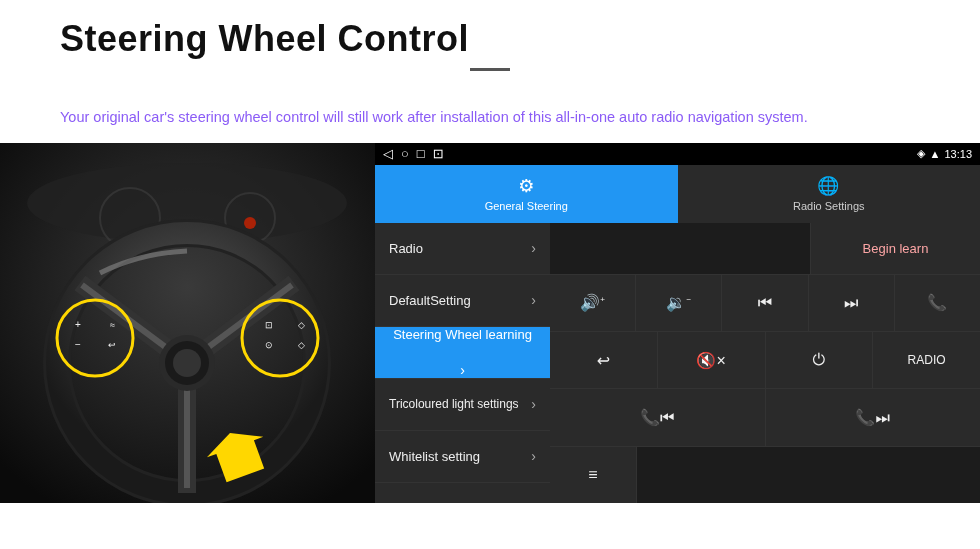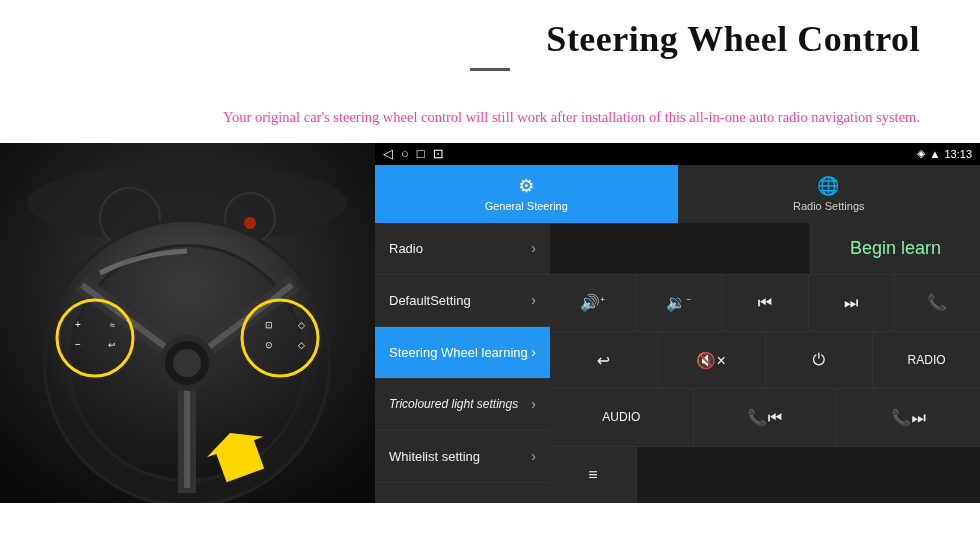--- a/index.html
+++ b/index.html
@@ -13,9 +13,8 @@
 
     
     .header {
-      text-align: right;
+      text-align: left;
       padding: 18px 60px 10px;
-      font-family: Liberation Serif, serif;
     }
     .header h1 {
       font-size: 36px;

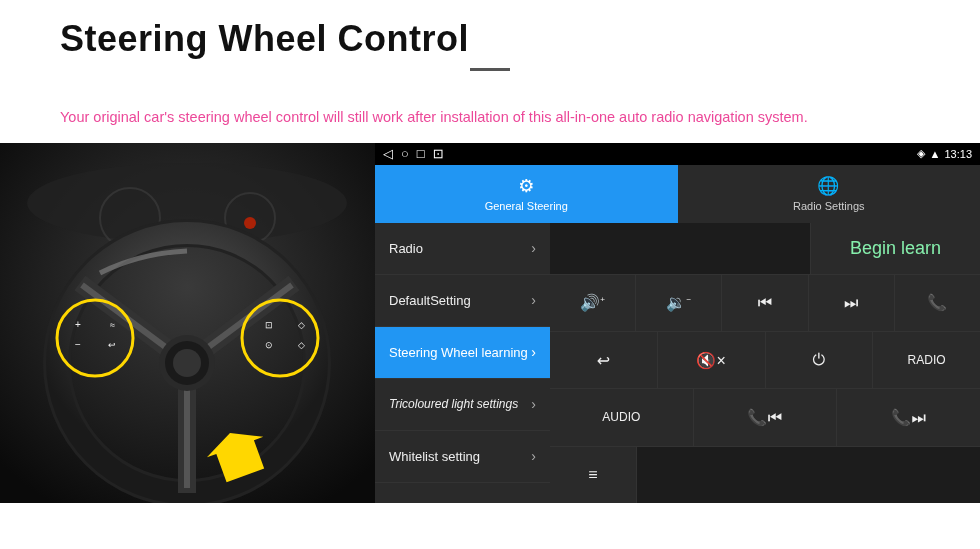--- a/index.html
+++ b/index.html
@@ -30,7 +30,7 @@
     }
     .header p {
       font-size: 14.5px;
-      color: #ec4899;
+      color: #8b5cf6;
       line-height: 1.5;
       margin-top: 36px;
     }

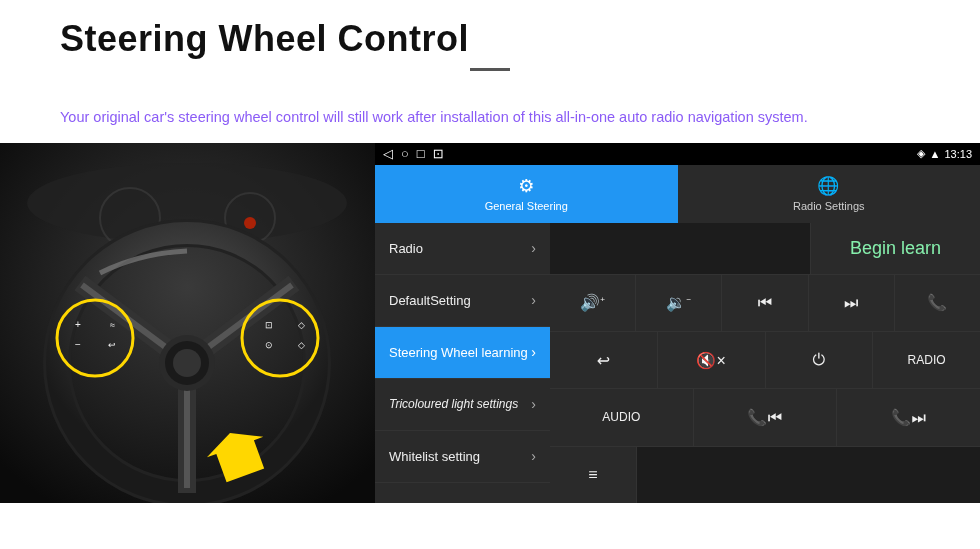--- a/index.html
+++ b/index.html
@@ -166,11 +166,11 @@
     .begin-learn-btn {
       width: 170px;
       background: #2a2a2a;
-      color: #86efac;
+      color: #fca5a5;
       display: flex;
       align-items: center;
       justify-content: center;
-      font-size: 18px;
+      font-size: 13px;
       cursor: pointer;
       border-left: 1px solid #333;
     }

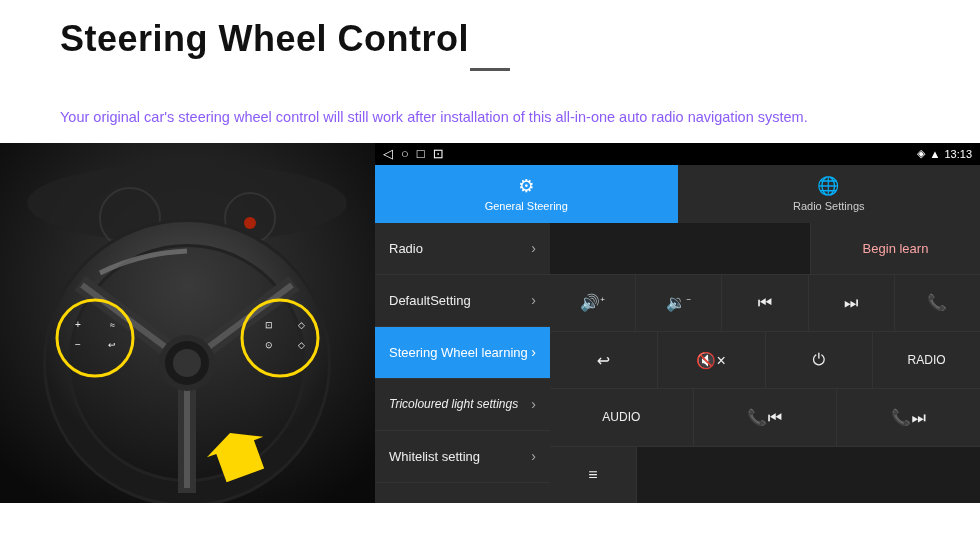--- a/index.html
+++ b/index.html
@@ -136,6 +136,7 @@
     .menu-item.active {
       background: #2196F3;
       color: #fff;
+      flex-direction: column;
     }
     .menu-item .chevron {
       font-size: 14px;

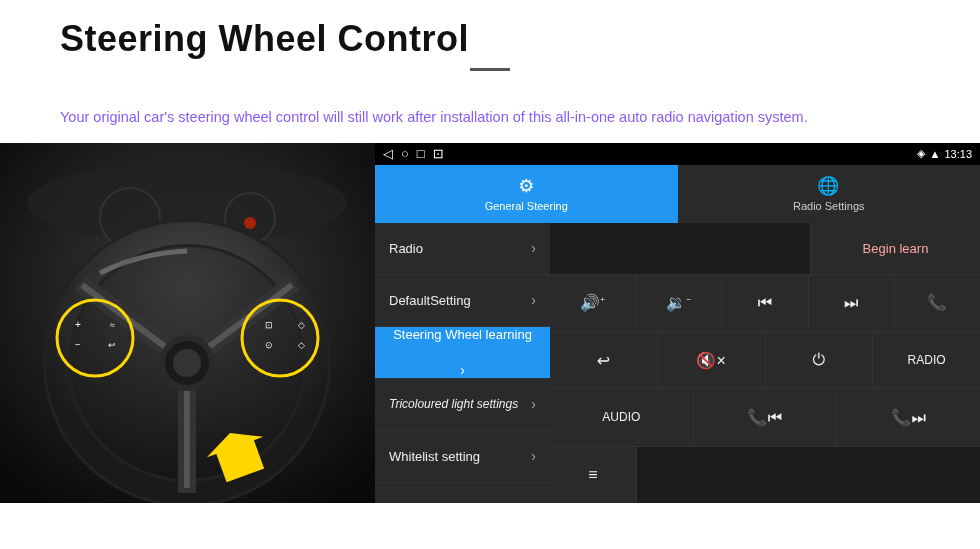--- a/index.html
+++ b/index.html
@@ -311,7 +311,7 @@
           <span class="chevron">›</span>
         </div>
         <div class="menu-item">
-          <span style="font-size:12px;font-style:italic;">Tricoloured light settings</span>
+          <span style="font-size:12px;">Tricoloured light settings</span>
           <span class="chevron">›</span>
         </div>
         <div class="menu-item">

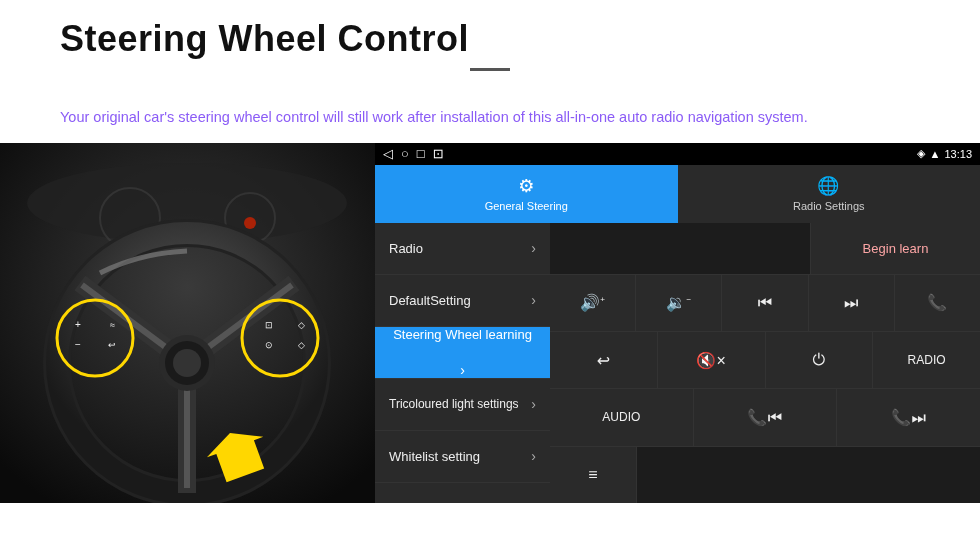--- a/index.html
+++ b/index.html
@@ -364,9 +364,6 @@
 
         <div class="btn-row">
           <div class="ctrl-btn">
-            <span>AUDIO</span>
-          </div>
-          <div class="ctrl-btn">
             <span class="btn-icon">📞⏮</span>
           </div>
           <div class="ctrl-btn">

